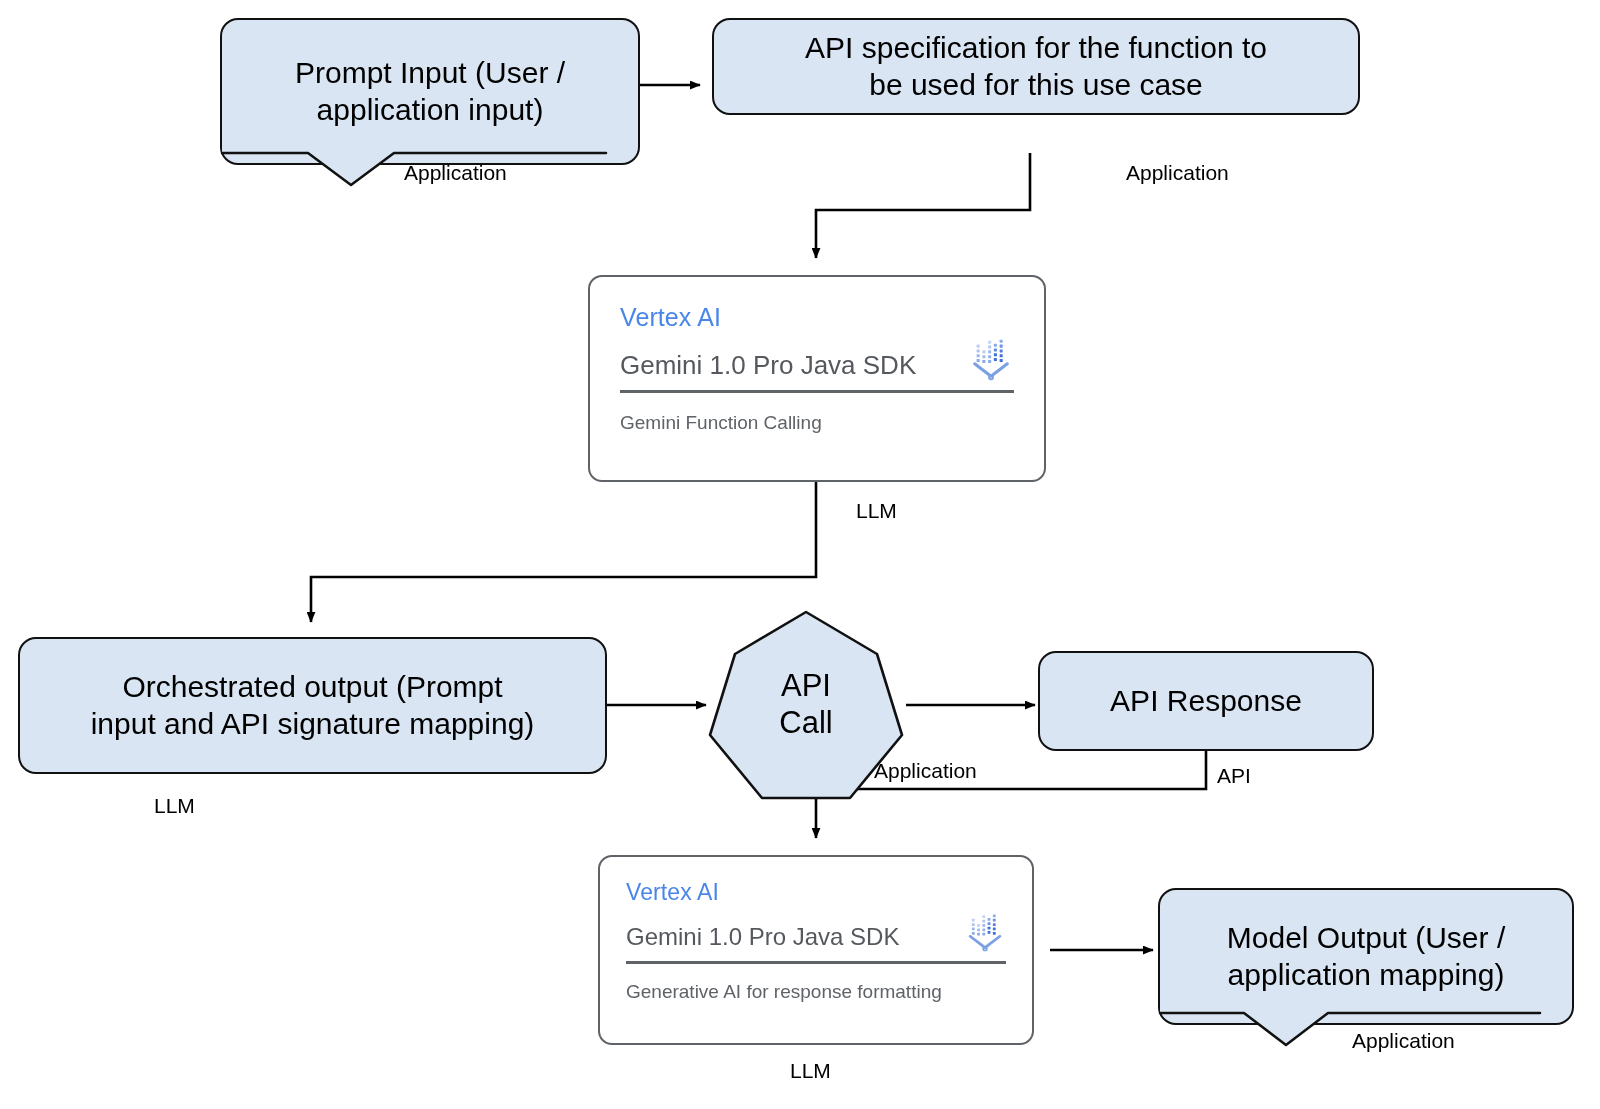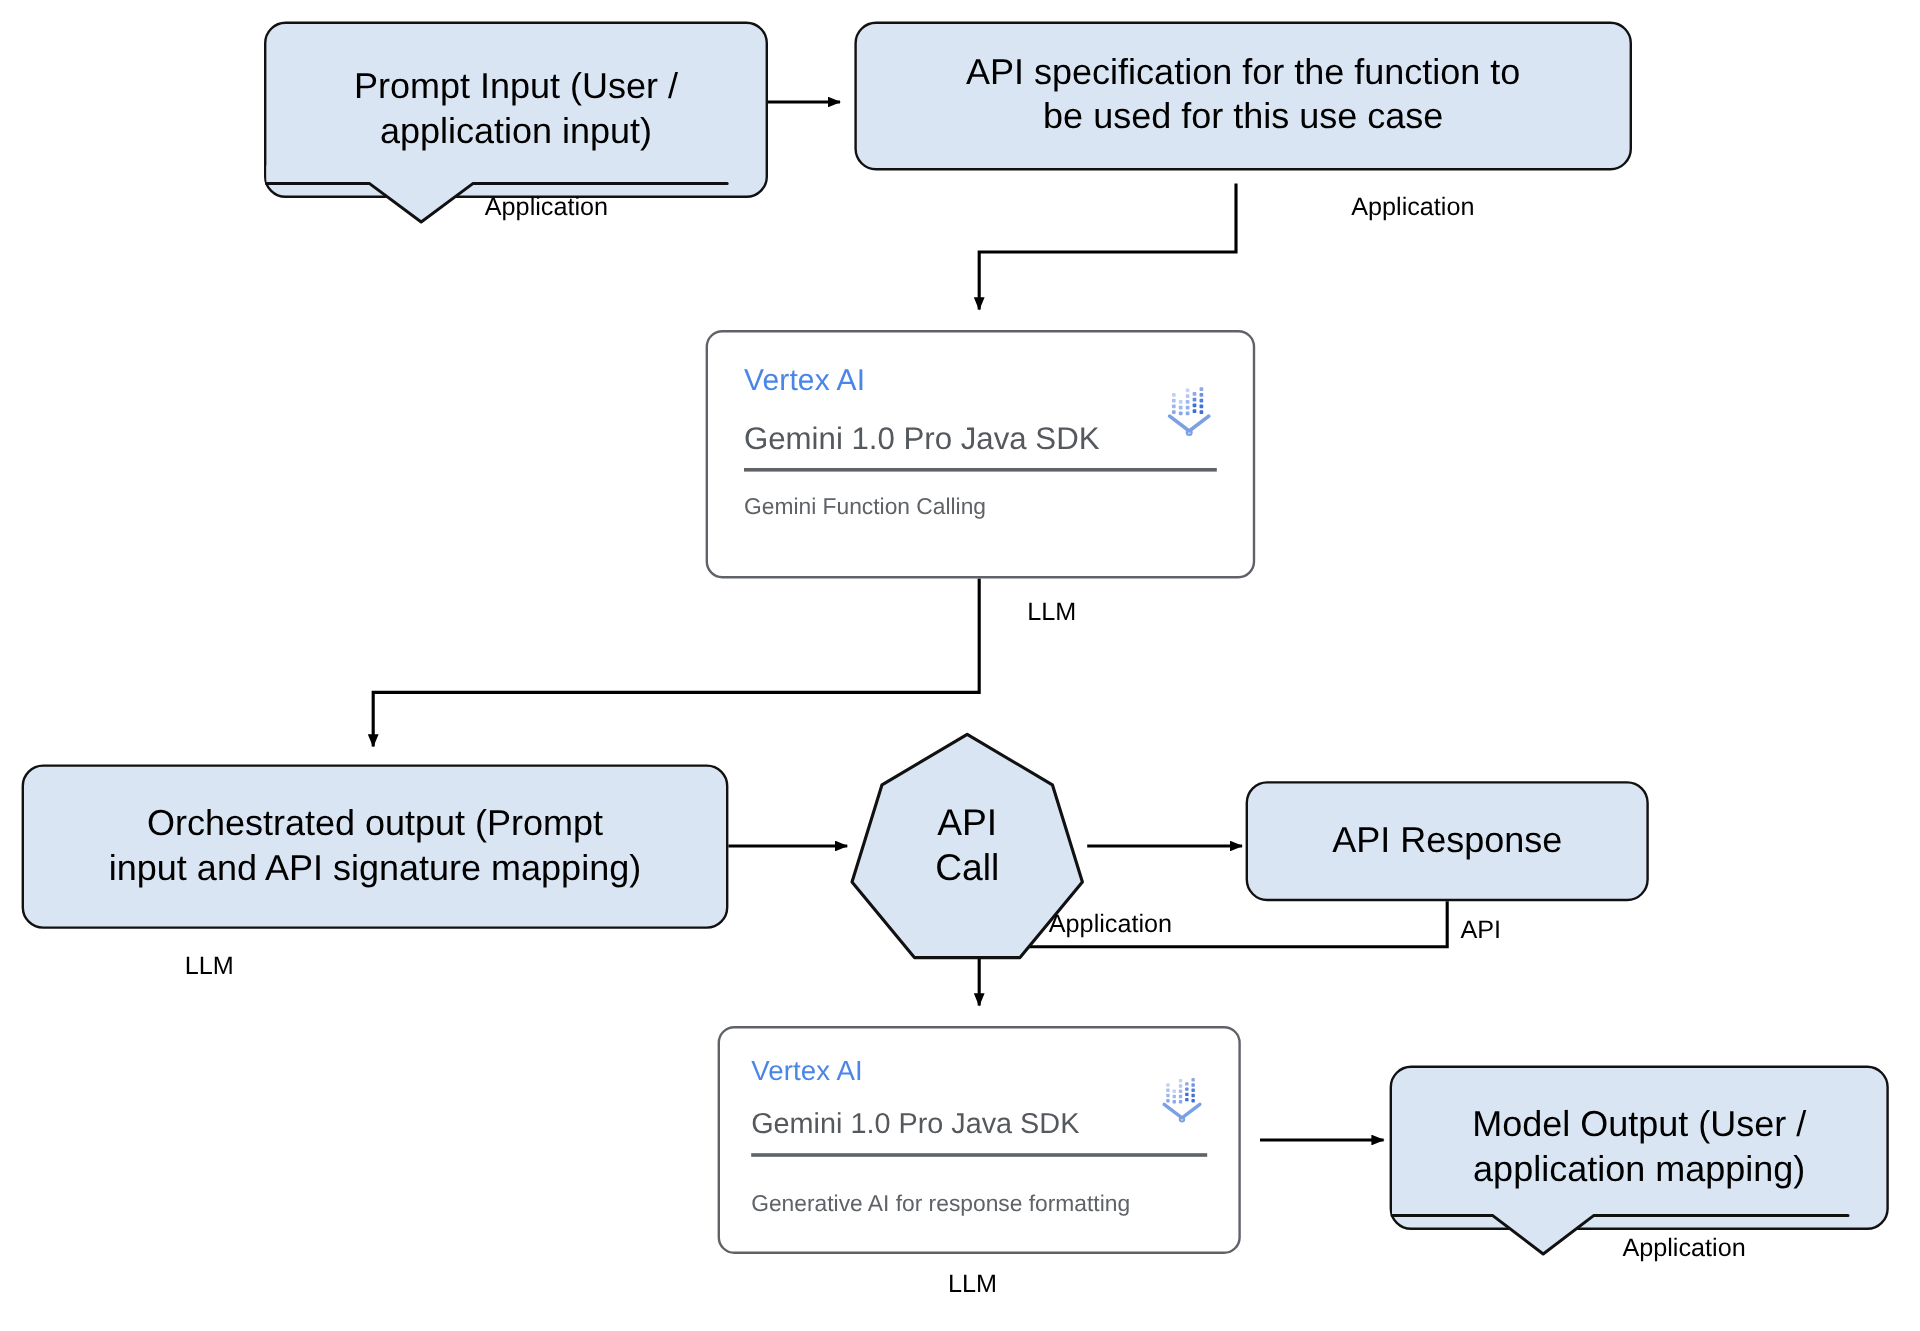--- a/index.html
+++ b/index.html
@@ -193,7 +193,7 @@
   </div>
   <div class="anno" style="left:404px; top:162px;">Application</div>
 
-  <div class="node blue-box" style="left:712px; top:18px; width:648px; height:124px; font-size:30px;">
+  <div class="node blue-box" style="left:712px; top:18px; width:648px; height:97px; font-size:30px;">
     <span class="txt">API specification for the function to
 be used for this use case</span>
   </div>

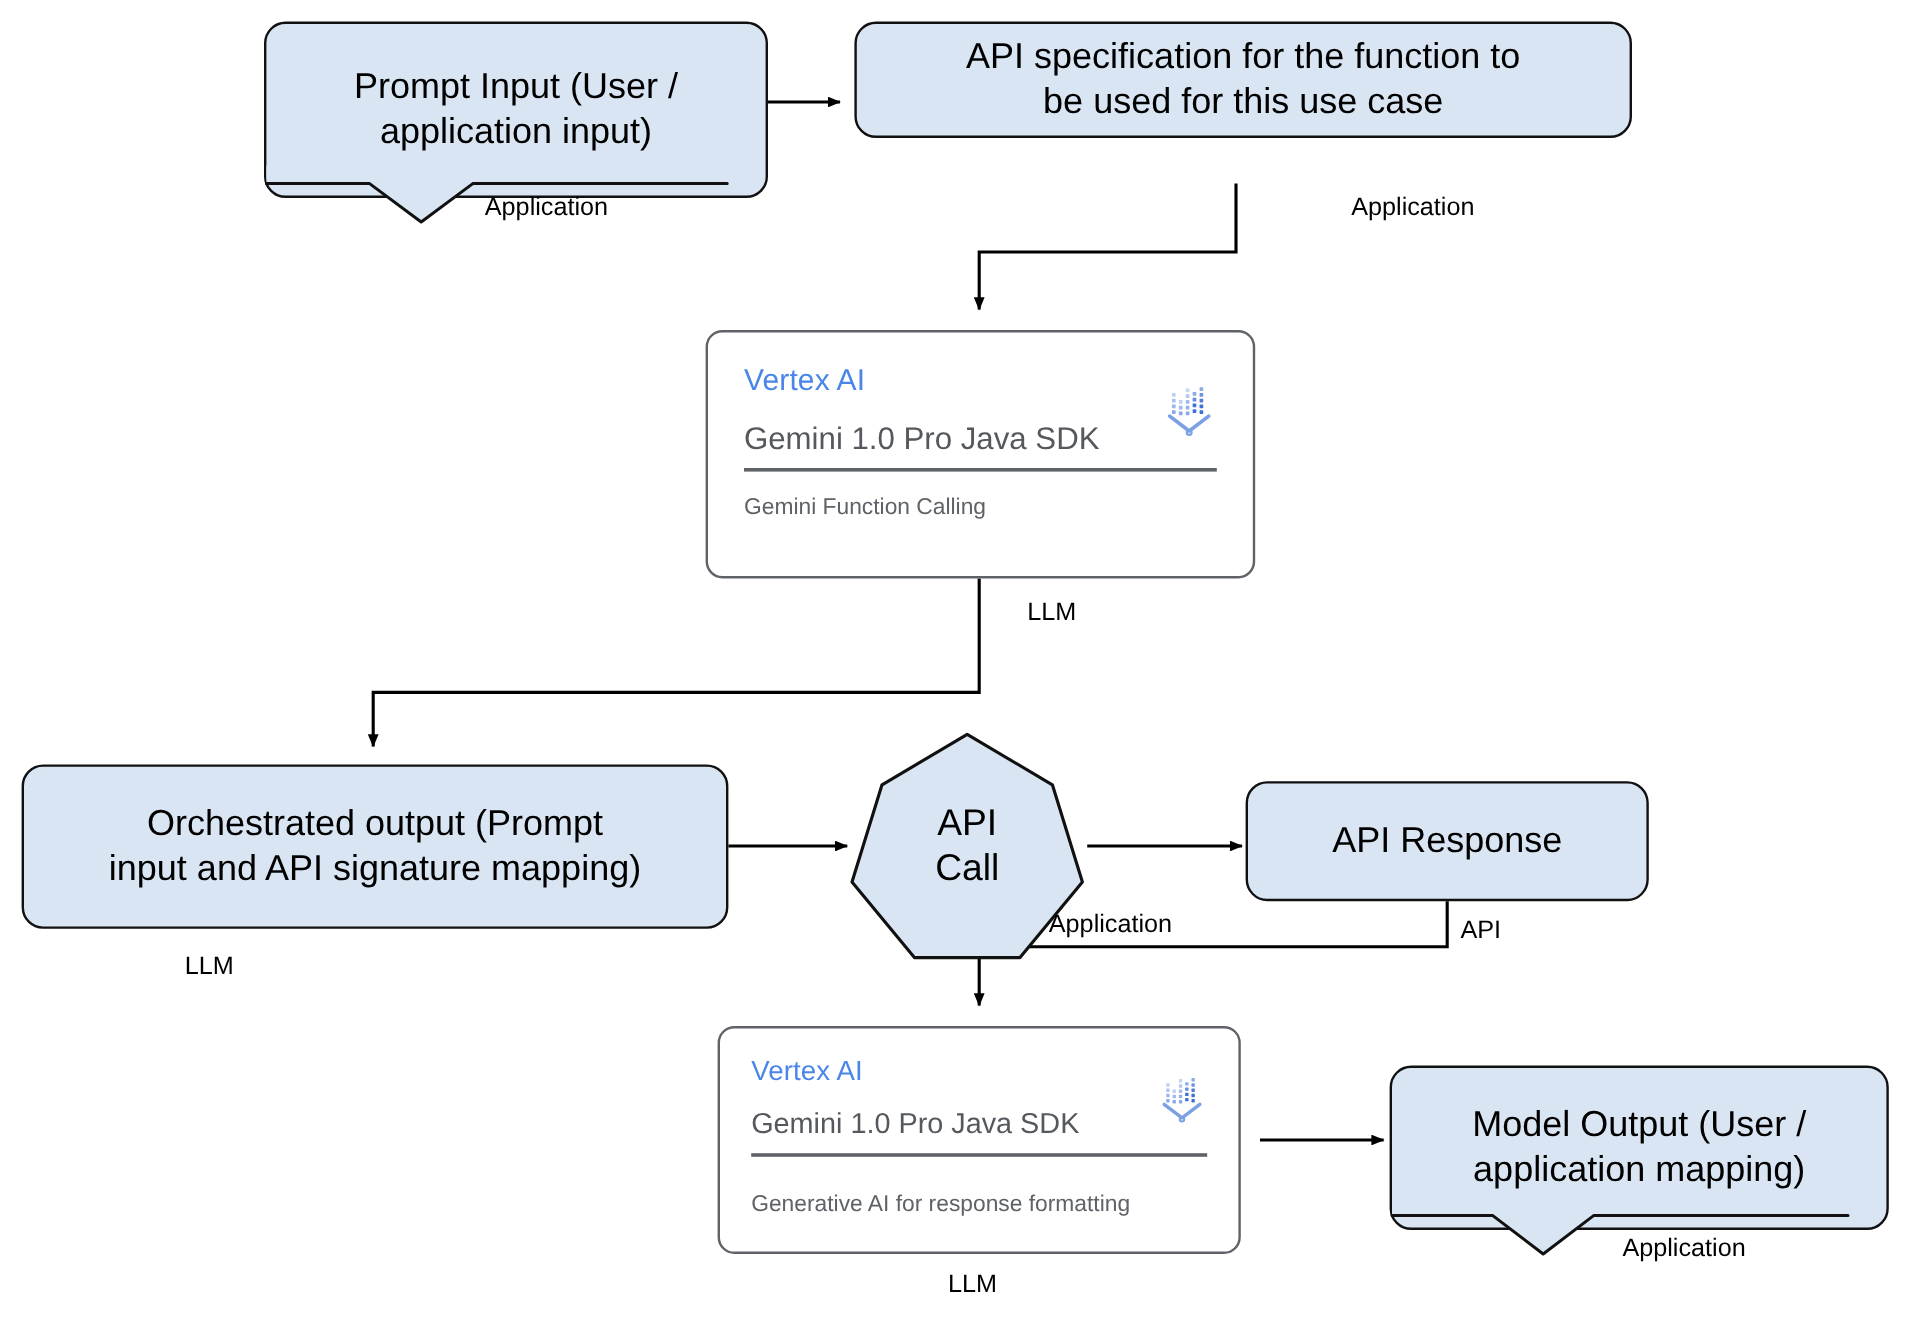--- a/index.html
+++ b/index.html
@@ -92,7 +92,7 @@
   }
   .vcard-head {
     display: flex;
-    align-items: center;
+    align-items: flex-end;
     justify-content: space-between;
     gap: 28px;
   }

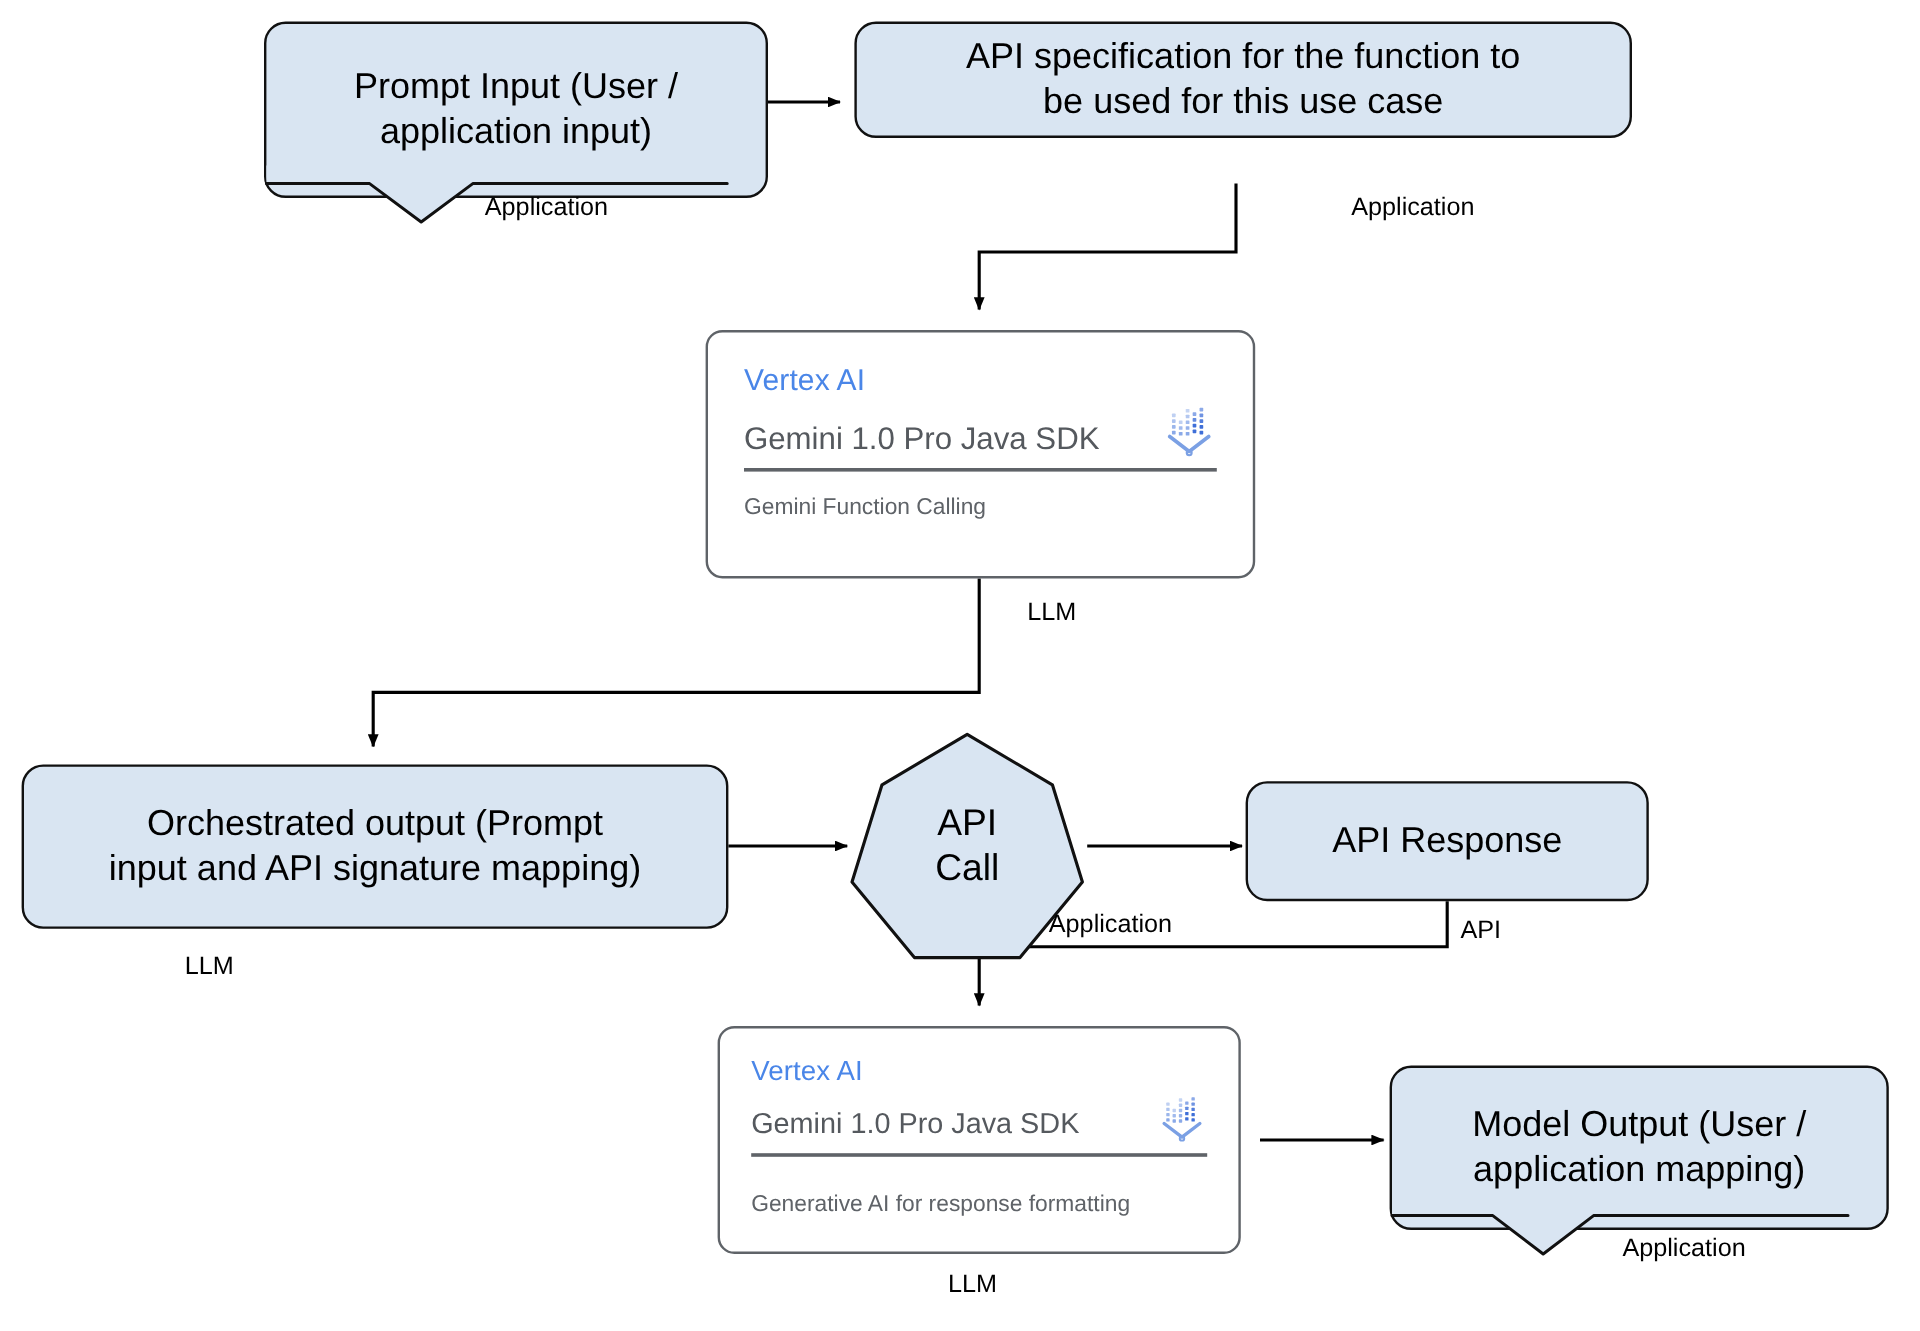--- a/index.html
+++ b/index.html
@@ -301,7 +301,7 @@
       </span>
     </div>
     <div class="vcard-rule"></div>
-    <div class="vcard-sub" style="font-size:19px; margin-top:28px;">Generative AI for response formatting</div>
+    <div class="vcard-sub" style="font-size:19px; margin-top:16px;">Generative AI for response formatting</div>
   </div>
   <div class="anno" style="left:790px; top:1060px;">LLM</div>
 

